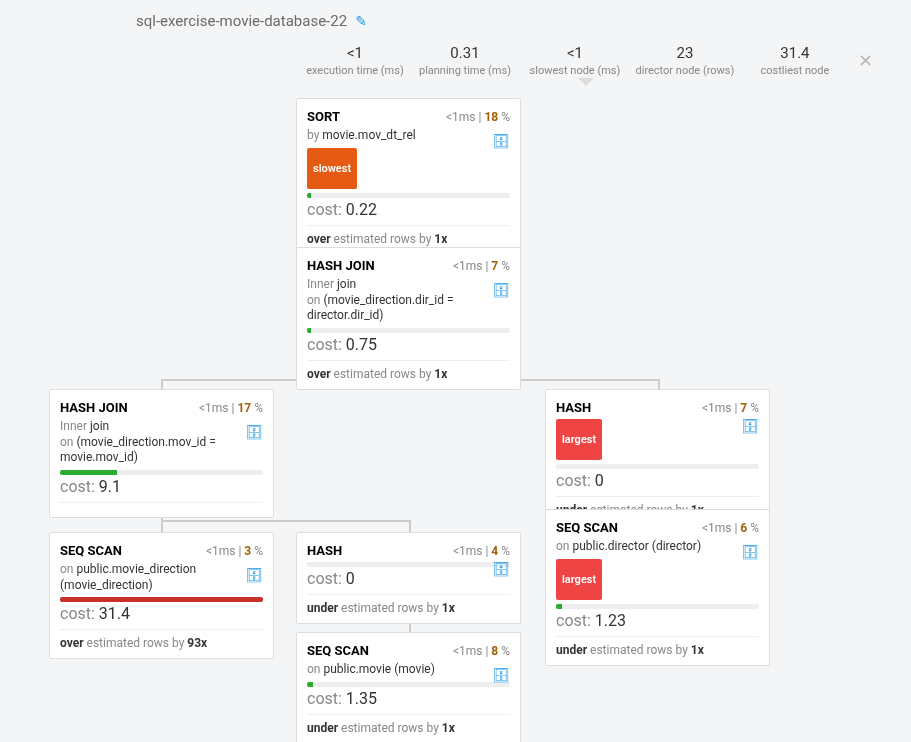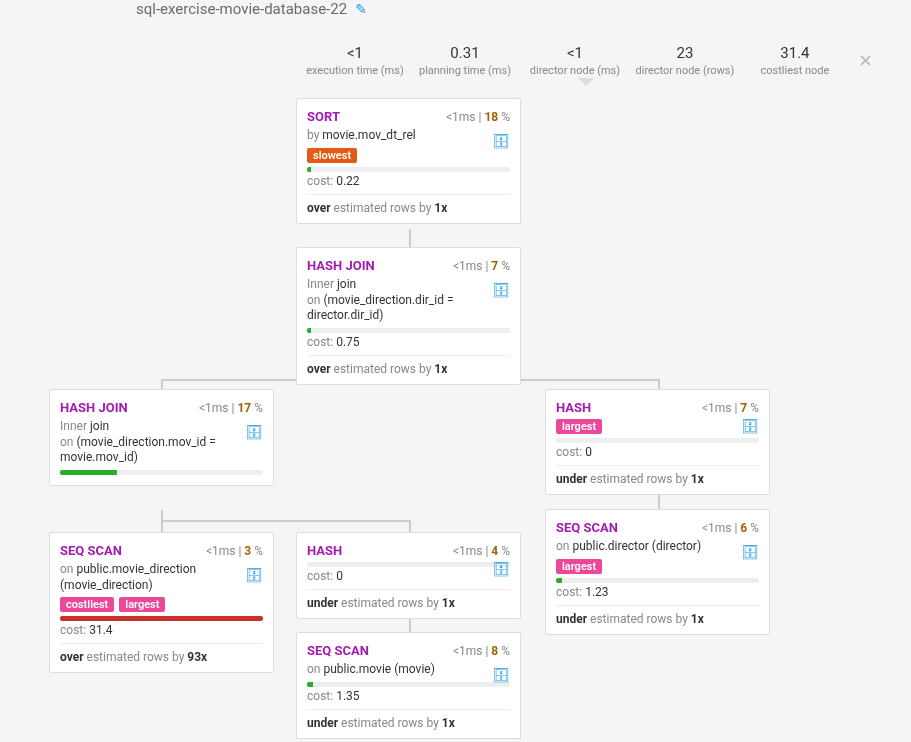--- a/index.html
+++ b/index.html
@@ -15,7 +15,7 @@
   }
   .header {
     position: absolute;
-    top: 0;
+    top: 12px;
     left: 136px;
     display: flex;
     align-items: center;

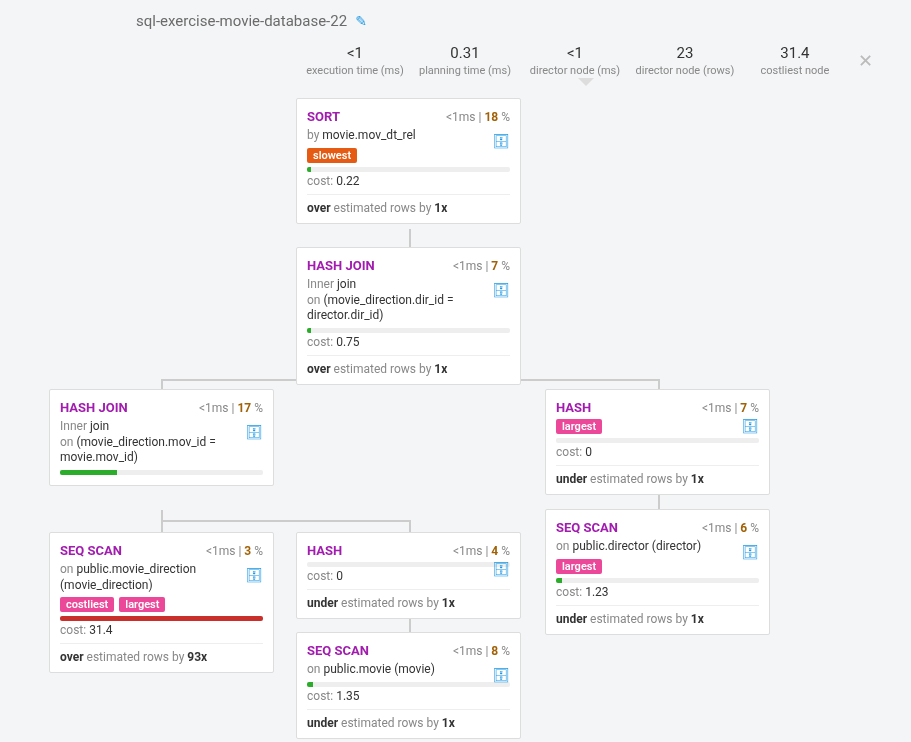--- a/index.html
+++ b/index.html
@@ -139,7 +139,7 @@
   </div>
   <div class="stat">
     <div class="stat-value">&lt;1</div>
-    <div class="stat-label">director node (ms)</div>
+    <div class="stat-label">slowest node (ms)</div>
   </div>
   <div class="stat">
     <div class="stat-value">23</div>

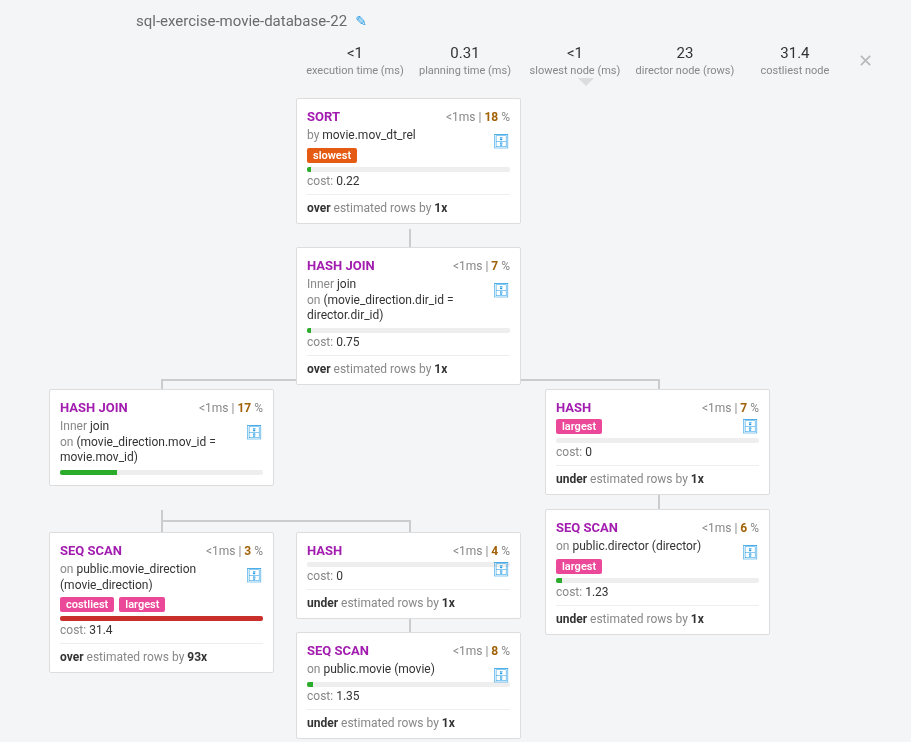--- a/index.html
+++ b/index.html
@@ -74,7 +74,7 @@
     align-items: center;
     margin-bottom: 4px;
   }
-  .node-title { font-weight: 700; font-size: 13px; color: #a21caf; }
+  .node-title { font-weight: 700; font-size: 13px; color: #000000; }
   .node-meta { font-size: 12px; color: #888; }
   .node-meta b { color: #a16207; font-weight: 700; }
   .node-sub { color: #888; font-size: 12px; line-height: 1.3; margin-bottom: 4px; max-width: 190px; word-wrap: break-word; }

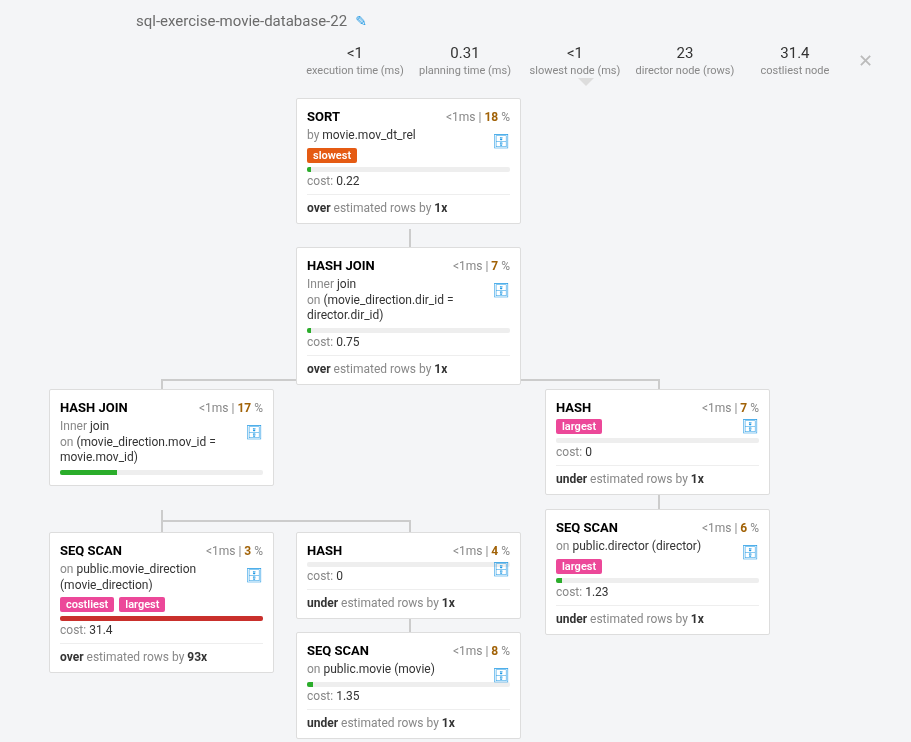--- a/index.html
+++ b/index.html
@@ -89,7 +89,7 @@
   .tags { margin: 4px 0; }
   .tag {
     display: inline-block;
-    padding: 1px 6px;
+    padding: 14px 6px;
     border-radius: 2px;
     color: #fff;
     font-size: 11px;

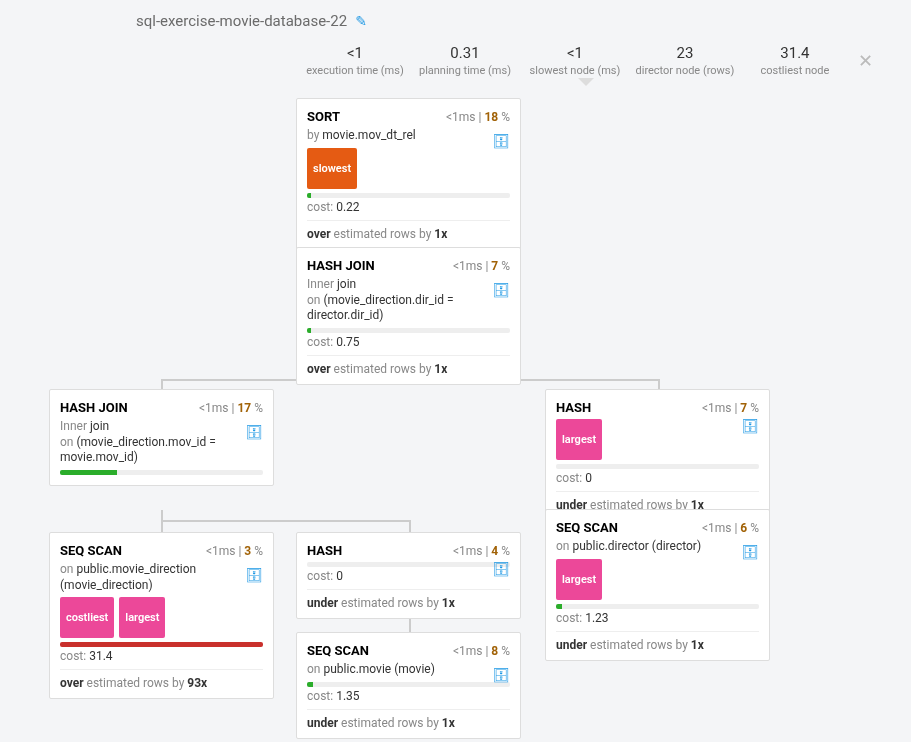--- a/index.html
+++ b/index.html
@@ -108,7 +108,7 @@
   .bar-fill { height: 100%; }
   .bar-green { background: #2bad2b; }
   .bar-red { background: #c9302c; }
-  .cost-line { color: #888; font-size: 12px; border-bottom: 1px solid #eee; padding-bottom: 6px; margin-bottom: 6px; }
+  .cost-line { color: #888; font-size: 16px; border-bottom: 1px solid #eee; padding-bottom: 6px; margin-bottom: 6px; }
   .cost-line .dark { color: #333; }
   .est-line { font-size: 12px; color: #888; }
   .est-line b { color: #333; font-weight: 700; }

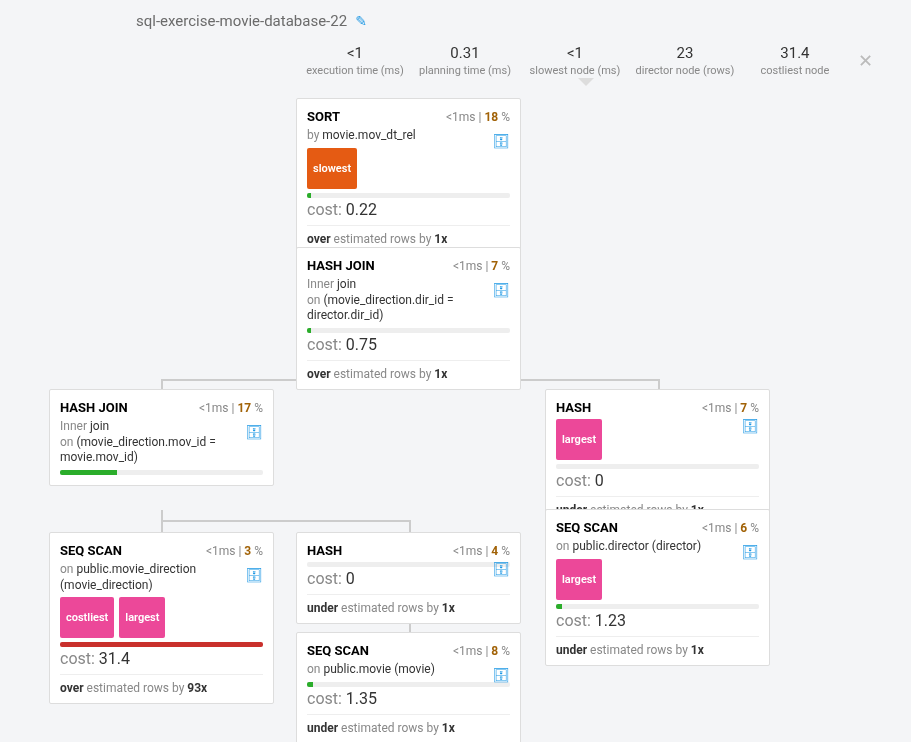--- a/index.html
+++ b/index.html
@@ -96,7 +96,7 @@
     font-weight: 600;
     margin-right: 2px;
   }
-  .tag-red { background: #ec4899; }
+  .tag-red { background: #ef4444; }
   .tag-orange { background: #e55b13; }
   .bar-track {
     height: 5px;

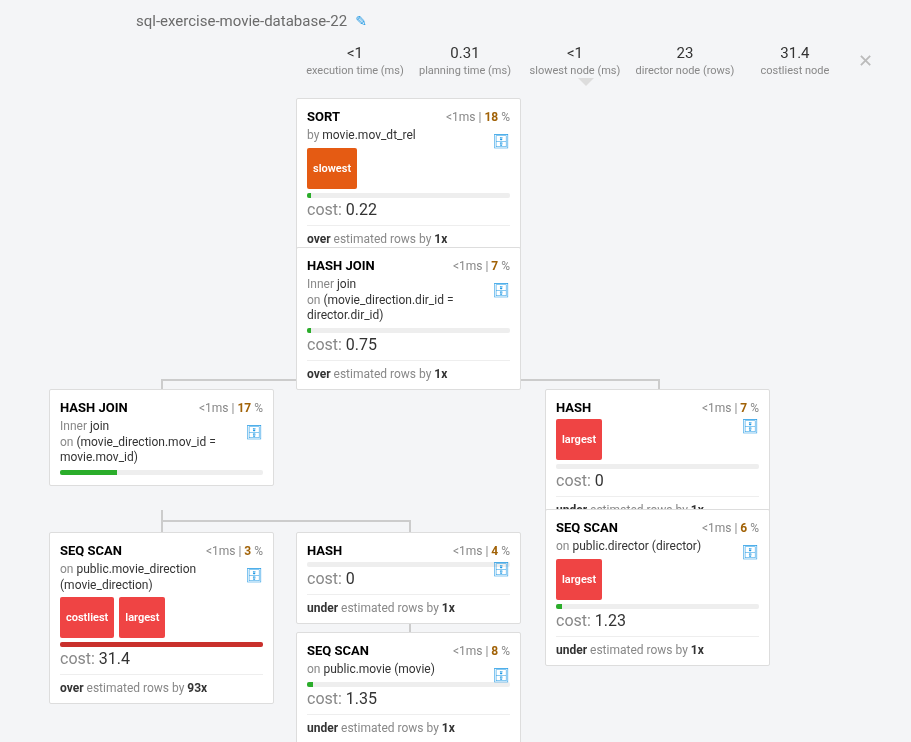--- a/index.html
+++ b/index.html
@@ -208,6 +208,7 @@
     <div class="bar-track">
         <div class="bar-fill bar-green" style="width:28%"></div>
       </div>
+    <div class="cost-line"><span>cost: </span><span class="dark">9.1</span></div>
   </div>
 
   <div class="node" style="top:389px;left:545px">

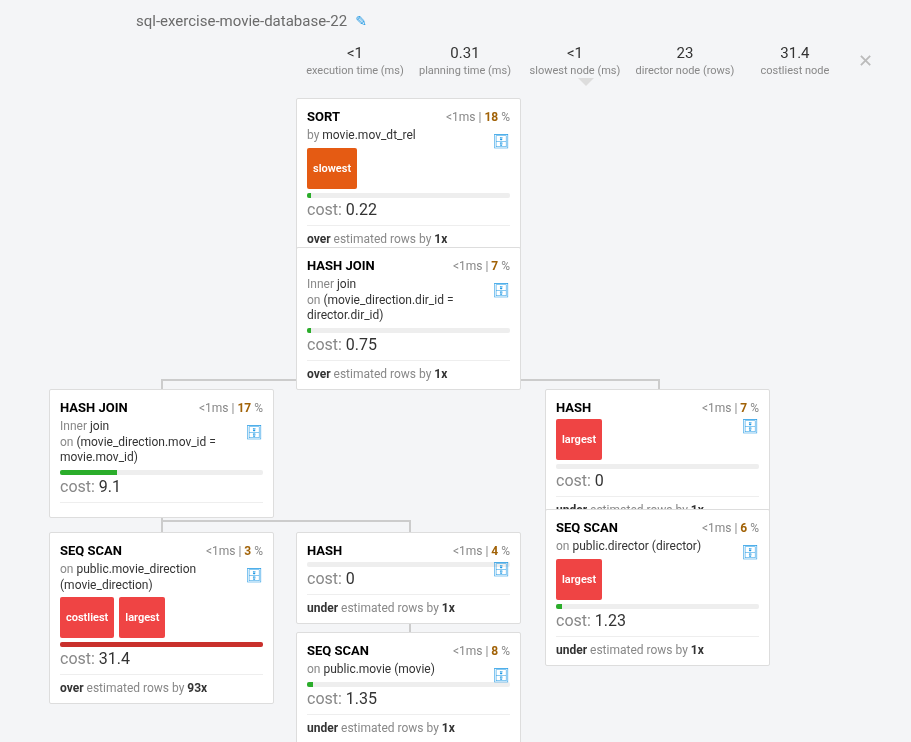--- a/index.html
+++ b/index.html
@@ -247,10 +247,6 @@
     </div>
     <div class="node-sub"><span>on </span><span class="dark">public.movie_direction (movie_direction)</span></div>
     <span class="db-icon">🗄</span>
-    <div class="tags">
-      <span class="tag tag-red">costliest</span>
-      <span class="tag tag-red">largest</span>
-    </div>
     <div class="bar-track">
         <div class="bar-fill bar-red" style="width:100%"></div>
       </div>

